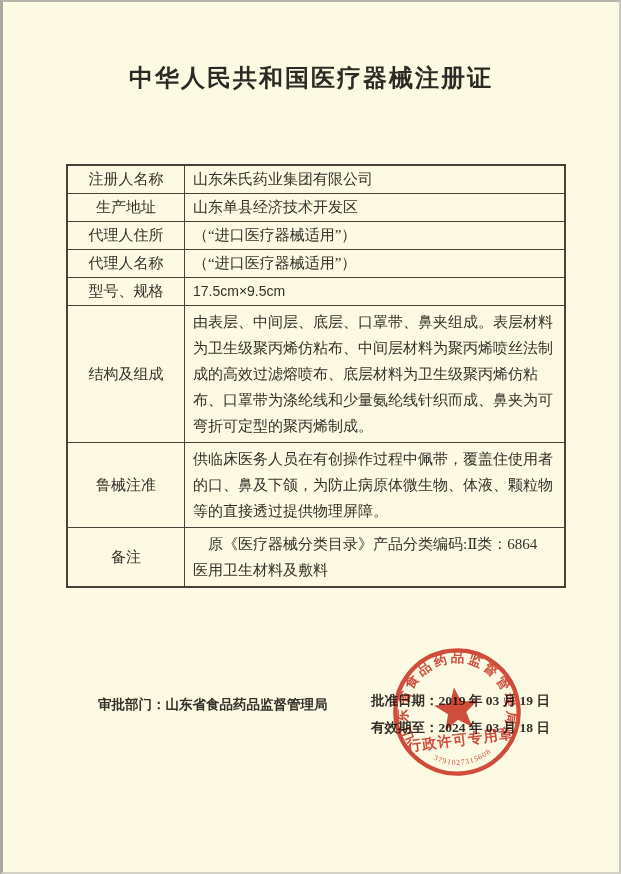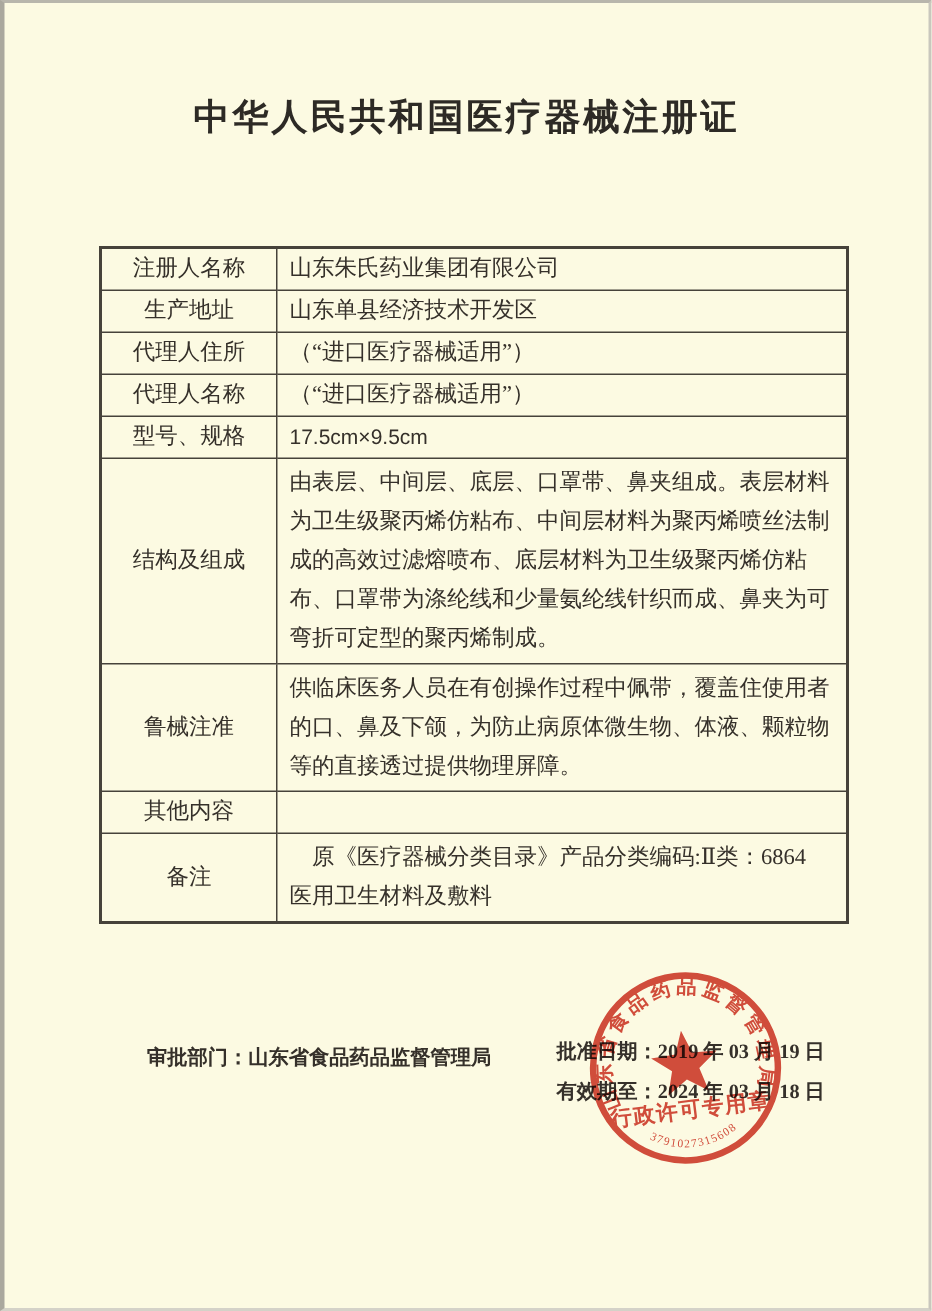--- a/index.html
+++ b/index.html
@@ -99,10 +99,6 @@
         <td class="lbl">鲁械注准</td>
         <td class="val">供临床医务人员在有创操作过程中佩带，覆盖住使用者的口、鼻及下颌，为防止病原体微生物、体液、颗粒物等的直接透过提供物理屏障。</td>
       </tr>
-      <tr>
-        <td class="lbl">其他内容</td>
-        <td class="val"></td>
-      </tr>
       <tr class="tall">
         <td class="lbl">备注</td>
         <td class="val">　原《医疗器械分类目录》产品分类编码:Ⅱ类：6864 医用卫生材料及敷料</td>

